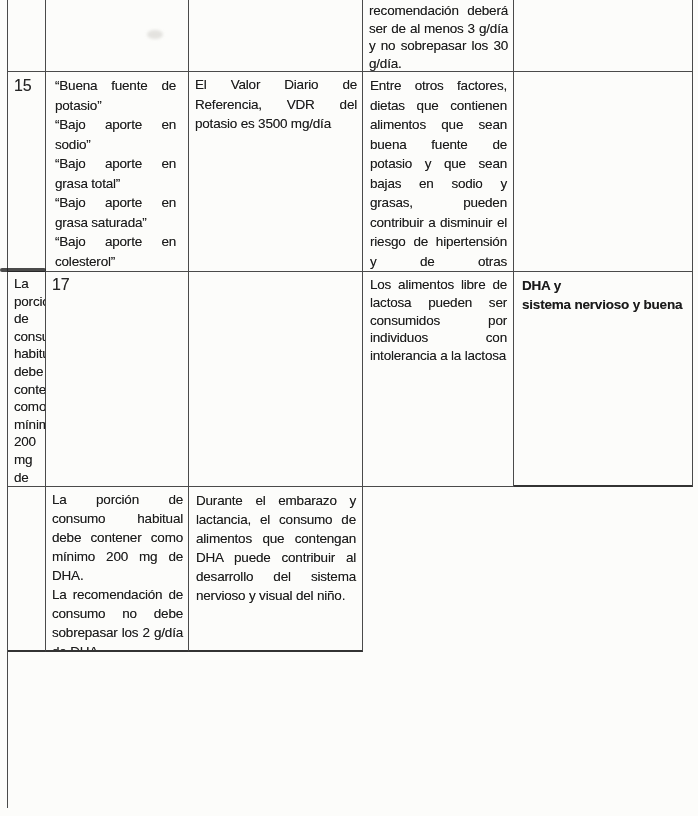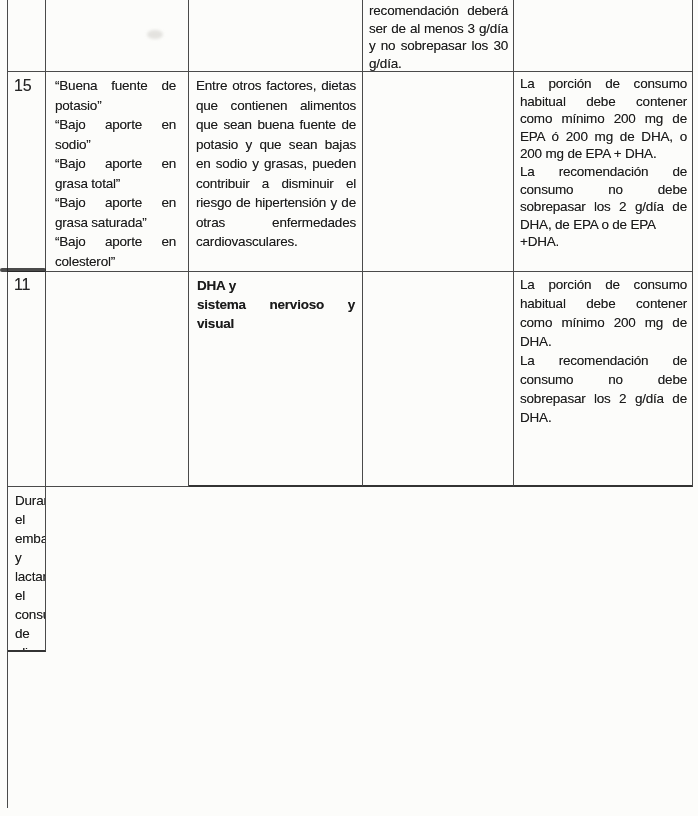--- a/index.html
+++ b/index.html
@@ -79,6 +79,7 @@
 “Bajo aporte en grasa saturada”
 “Bajo aporte en colesterol”
 “Libre de ácidos grasos trans”.</div>
+  <div class="cell r1 c3">El Valor Diario de Referencia, VDR del potasio es 3500 mg/día</div>
   <div class="cell r1 c4">Entre otros factores, dietas que contienen alimentos que sean buena fuente de potasio y que sean bajas en sodio y grasas, pueden contribuir a disminuir el riesgo de hipertensión y de otras enfermedades cardiovasculares.</div>
 
   <div class="cell r2 c2"></div>

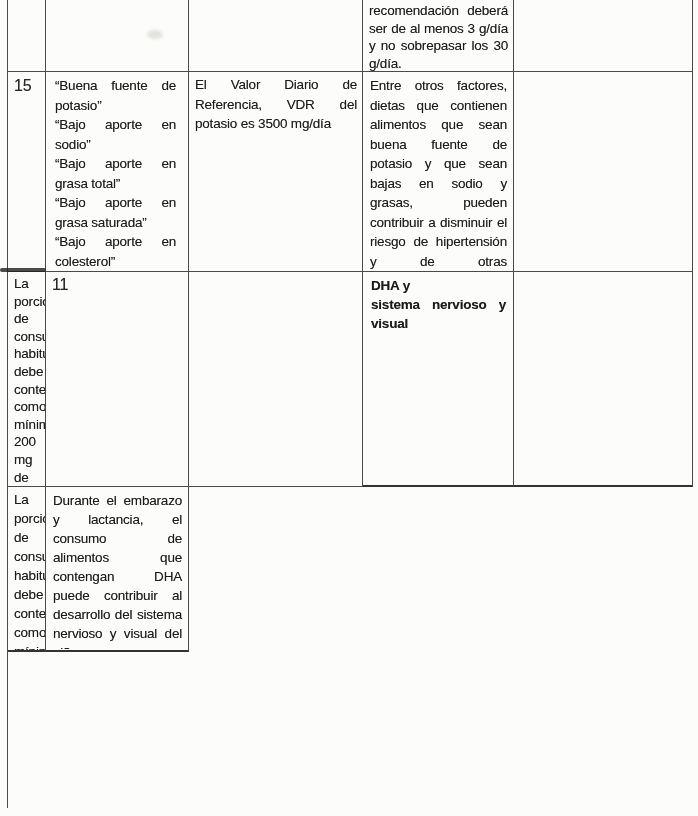--- a/index.html
+++ b/index.html
@@ -87,7 +87,7 @@
 La recomendación de consumo no debe sobrepasar los 2 g/día de DHA, de EPA o de EPA
 +DHA.</div>
 
-  <div class="cell r3 c0">11</div>
+  <div class="cell r3 c0">17</div>
   <div class="cell r3 c2"></div>
 
   <div class="cell r4 c1 bb">DHA y

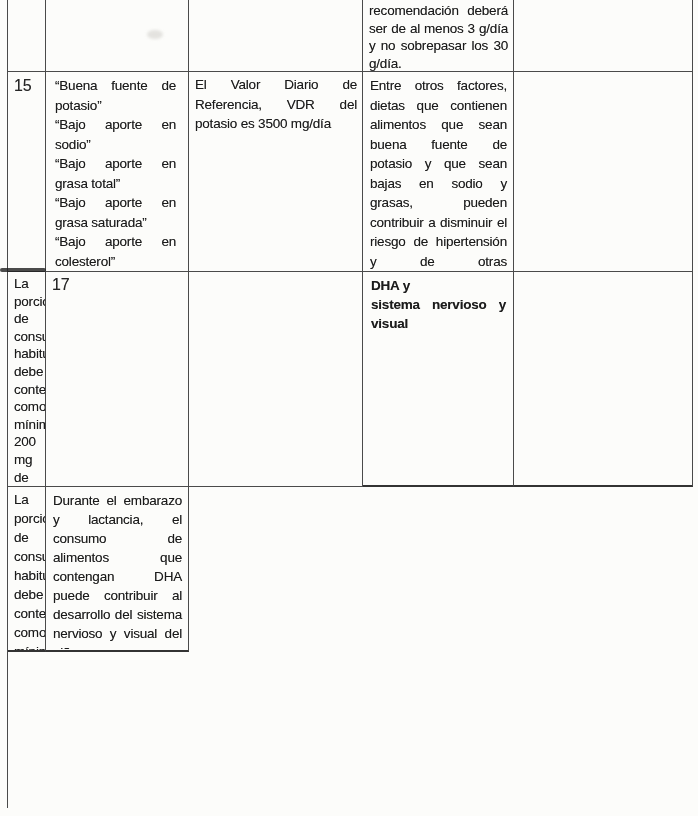--- a/index.html
+++ b/index.html
@@ -89,6 +89,7 @@
 
   <div class="cell r3 c0">17</div>
   <div class="cell r3 c2"></div>
+  <div class="cell r3 c4">Los alimentos libre de lactosa pueden ser consumidos por individuos con intolerancia a la lactosa</div>
 
   <div class="cell r4 c1 bb">DHA y
 sistema nervioso y visual</div>

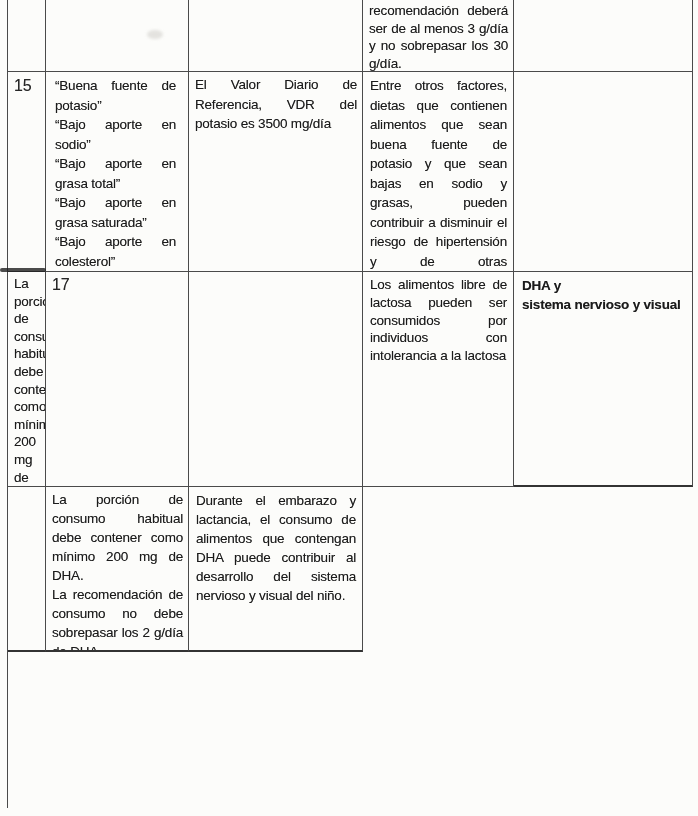--- a/index.html
+++ b/index.html
@@ -92,7 +92,7 @@
   <div class="cell r3 c4">Los alimentos libre de lactosa pueden ser consumidos por individuos con intolerancia a la lactosa</div>
 
   <div class="cell r4 c1 bb">DHA y
-sistema nervioso y visual</div>
+sistema nervioso y buena</div>
   <div class="cell r4 c2 bb"></div>
   <div class="cell r4 c3 bb">La porción de consumo habitual debe contener como mínimo 200 mg de DHA.
 La recomendación de consumo no debe sobrepasar los 2 g/día de DHA.</div>

